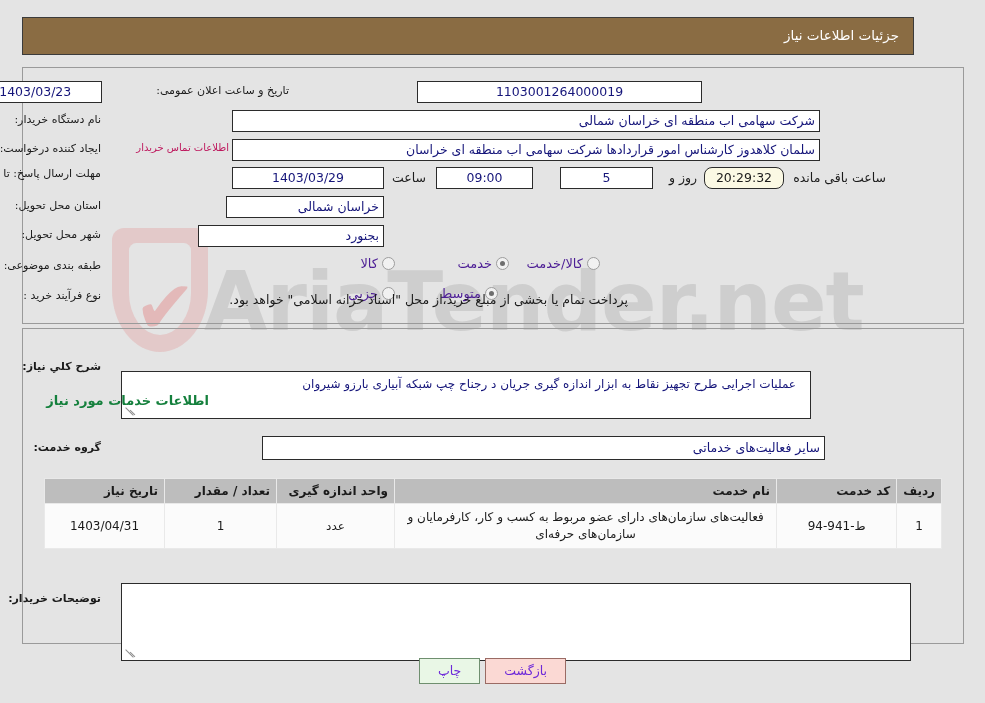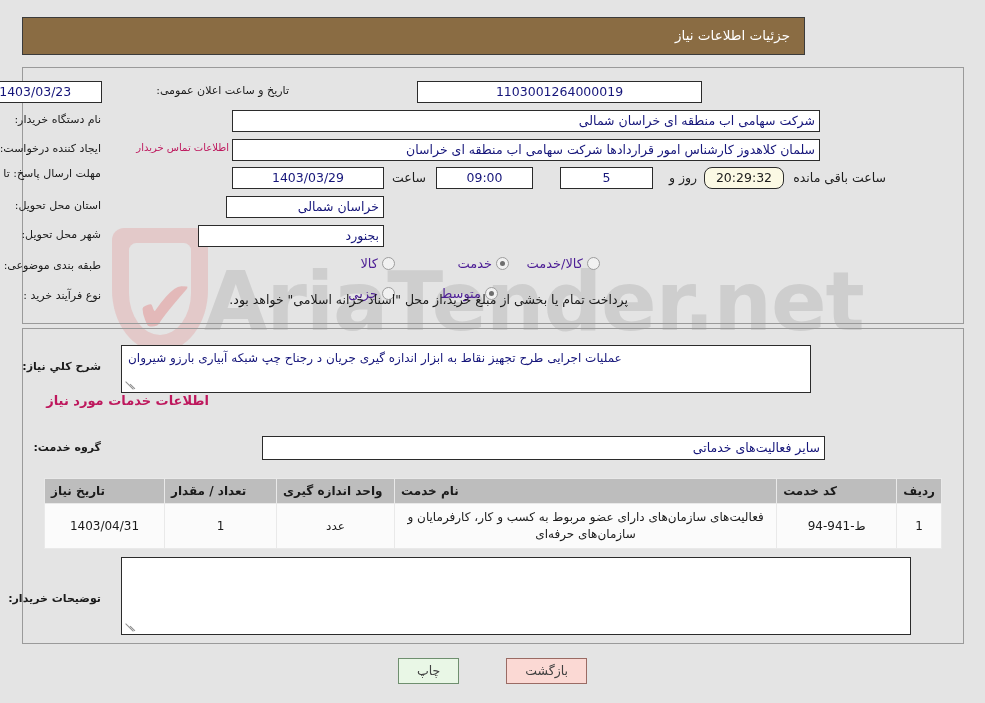--- a/index.html
+++ b/index.html
@@ -69,7 +69,7 @@
   #header {
     position: absolute;
     left: 22px; top: 17px;
-    width: 783px; height: 38px;
+    width: 892px; height: 38px;
     background: #8a6c43;
     border: 1px solid #3b3b3b;
     z-index: 12;

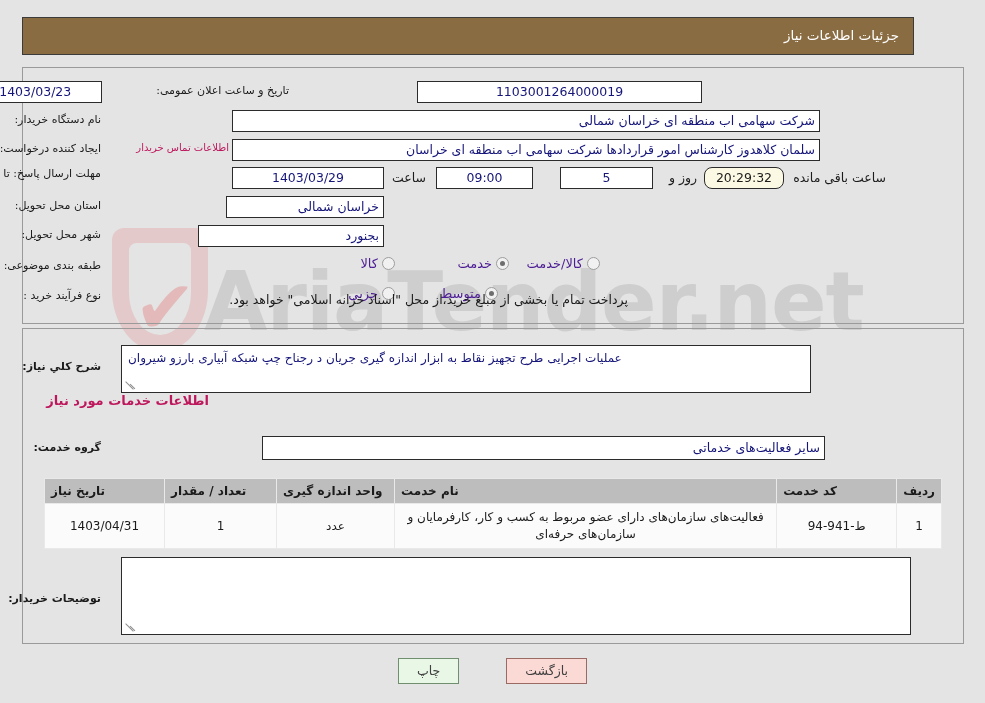--- a/index.html
+++ b/index.html
@@ -168,11 +168,12 @@
     background: #ffffff;
     font-size: 12px;
     color: #15157a;
-    padding: 4px 6px;
+    padding: 4px 14px;
     overflow: hidden;
     z-index: 12;
-    text-align: left;
+    text-align: right;
     line-height: 16px;
+    margin-top: 26px;
   }
   .ta .grip {
     position: absolute;

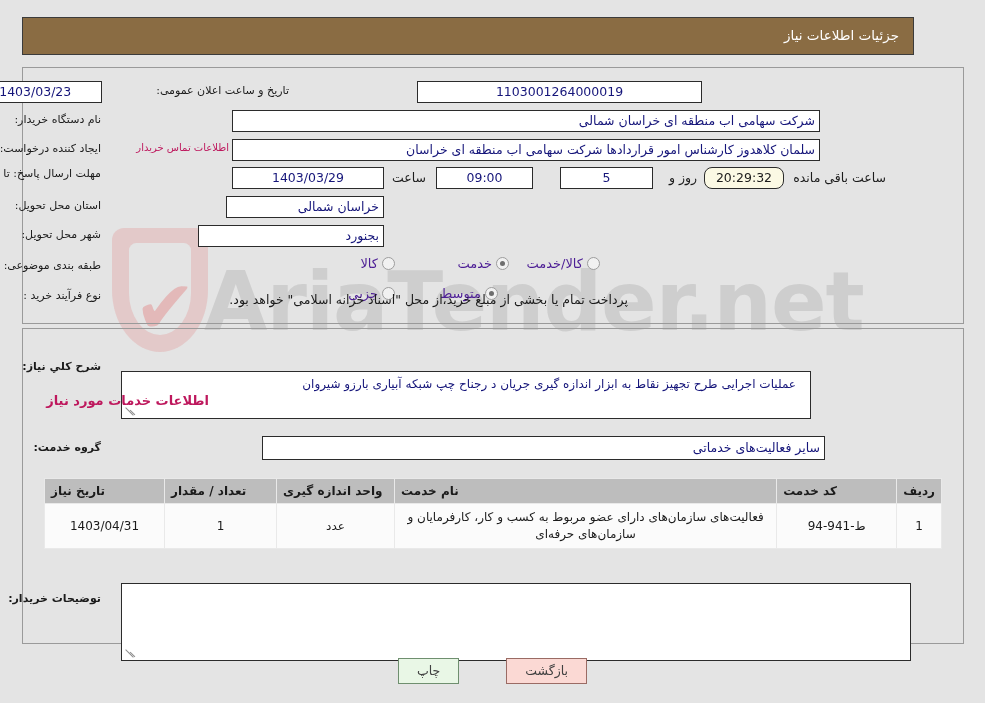--- a/index.html
+++ b/index.html
@@ -197,7 +197,7 @@
     position: absolute;
     font-size: 13px;
     font-weight: bold;
-    color: #be185d;
+    color: #15803d;
     z-index: 12;
   }
   .bold-lbl { font-weight: bold; }

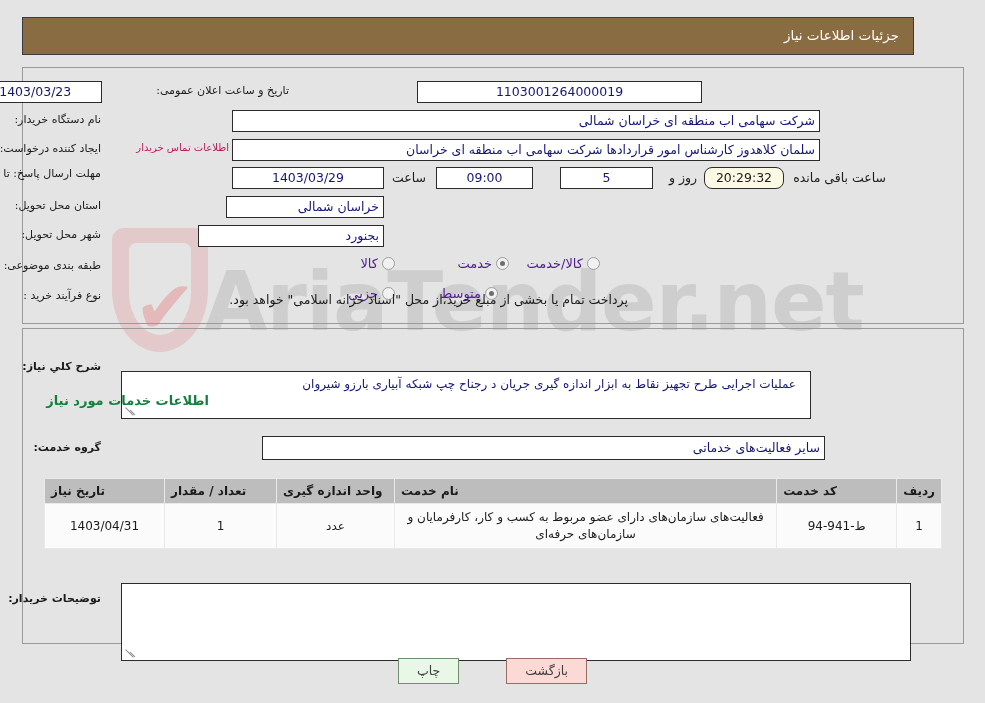--- a/index.html
+++ b/index.html
@@ -220,7 +220,7 @@
     color: #1b1b1b;
     height: 25px;
     padding: 2px 6px;
-    text-align: left;
+    text-align: right;
     margin-top: 40px;
   }
   #svc-table td {

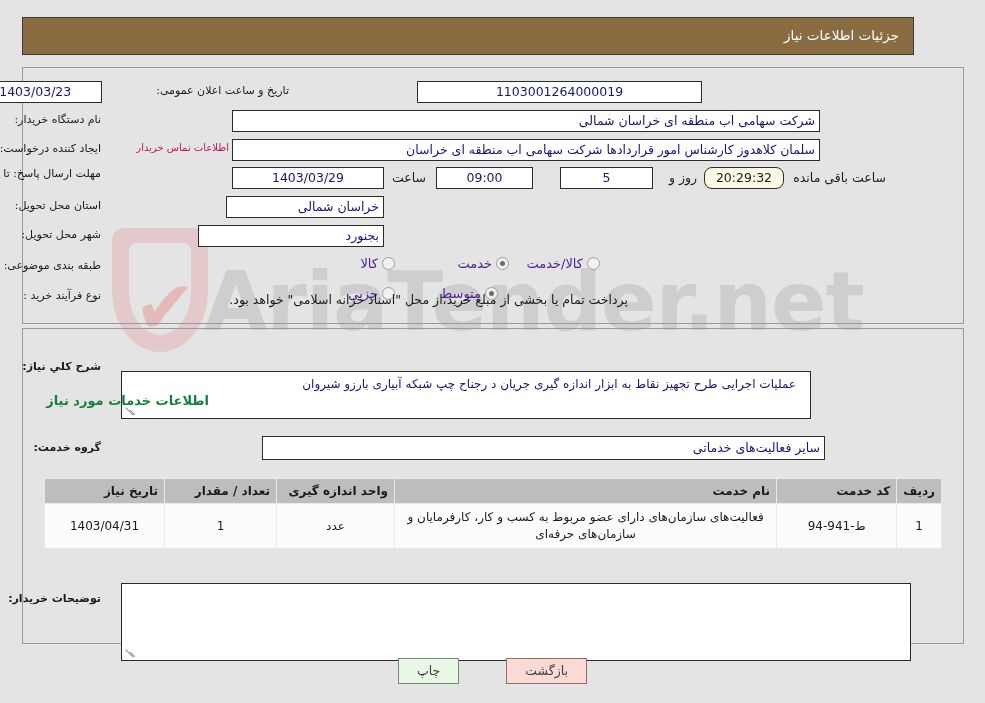--- a/index.html
+++ b/index.html
@@ -247,9 +247,9 @@
     display: inline-block;
     border: 1px solid #7a7a7a;
     font-size: 12.5px;
-    color: #404040;
+    color: #6d28d9;
     padding: 3px 18px;
-    margin: 0 21px;
+    margin: 0 0;
     cursor: pointer;
     line-height: 18px;
   }

